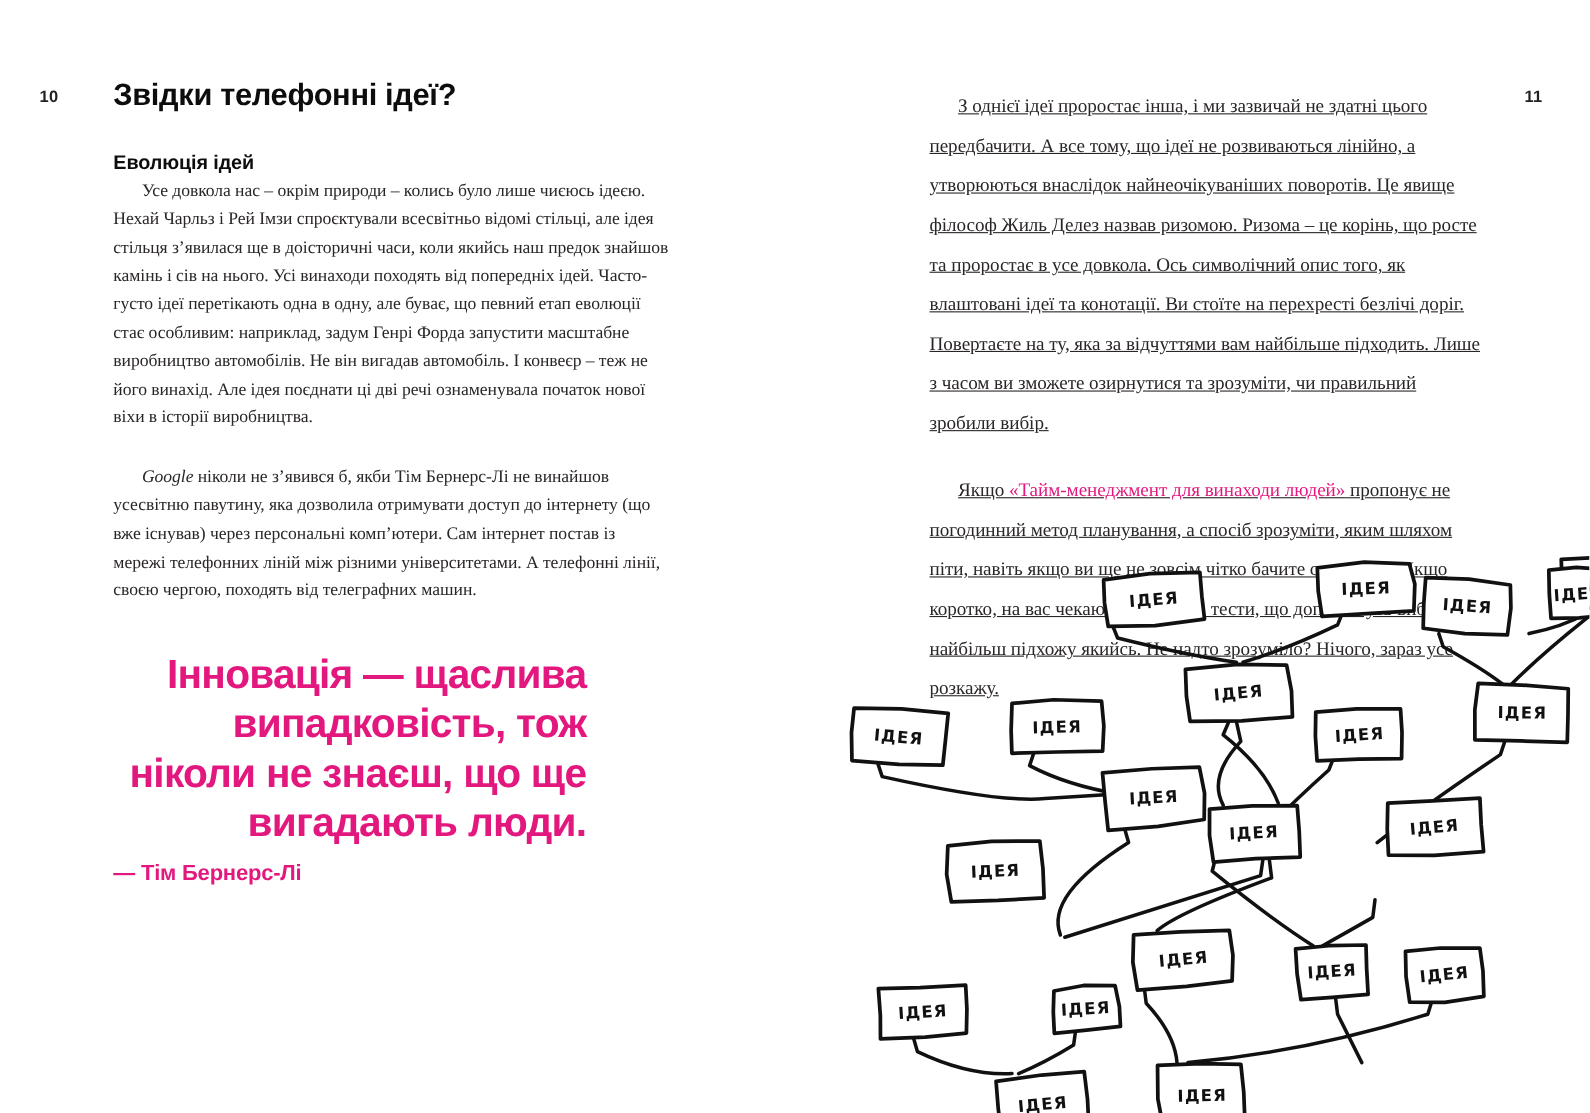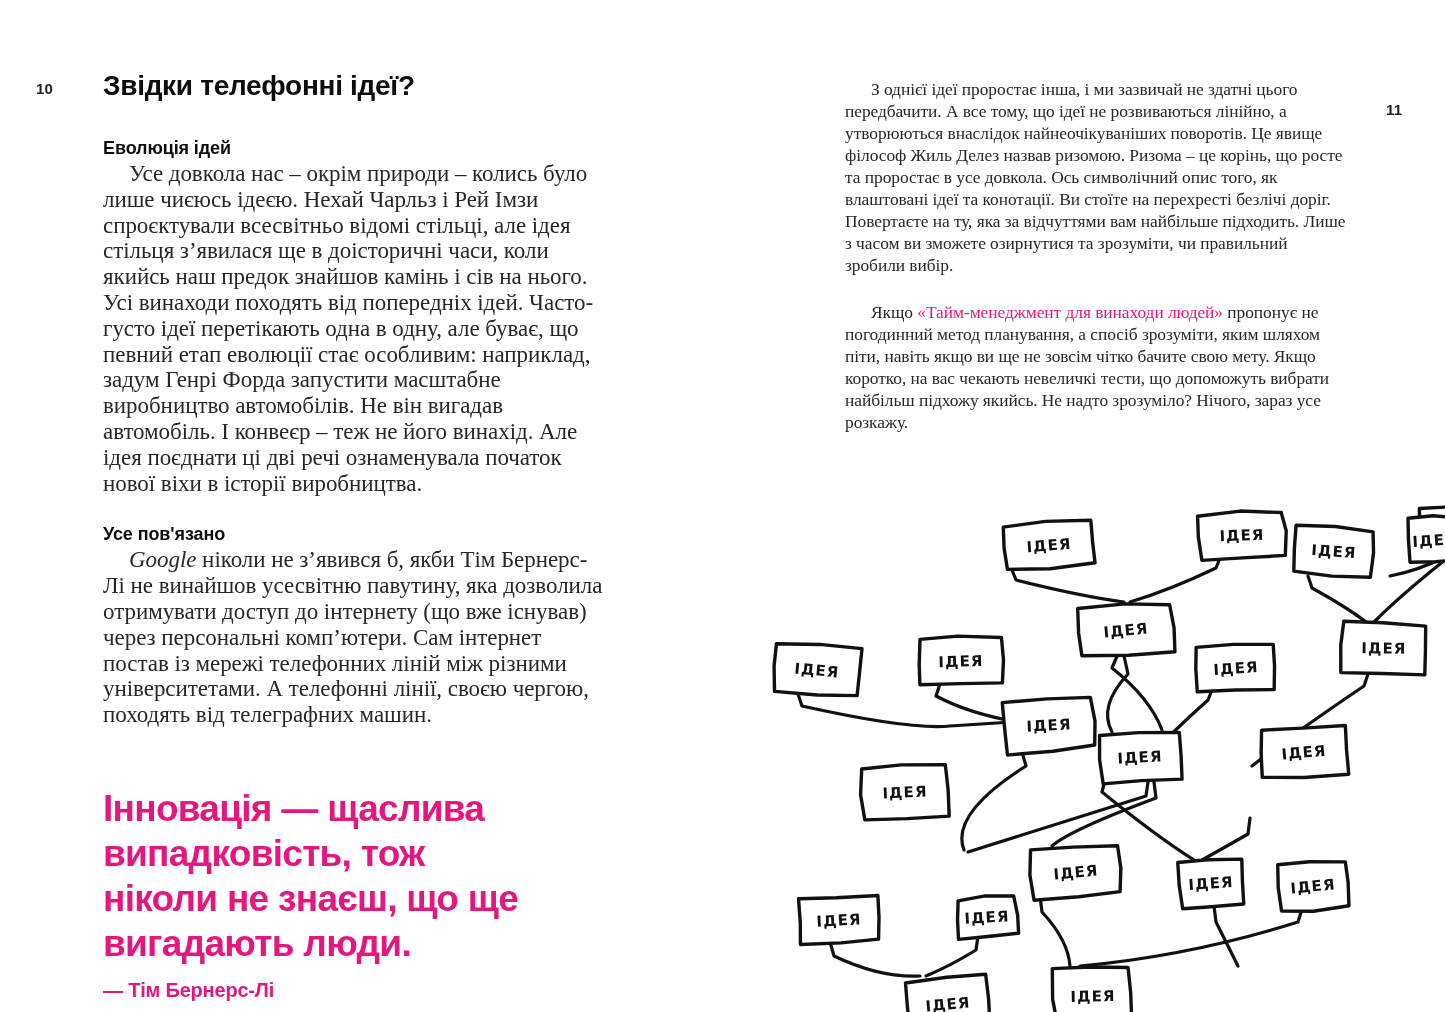--- a/index.html
+++ b/index.html
@@ -103,7 +103,7 @@
     top: 78px;
     width: 502px;
   }
-  .page-right .body-par { font-size: 17.4px; line-height: 22px; }
+  .page-right .body-par { font-size: 17.4px; line-height: 36px; text-decoration: underline; }
   .par-gap { height: 25px; }
   .pink-inline { color: #e3187e; }
 

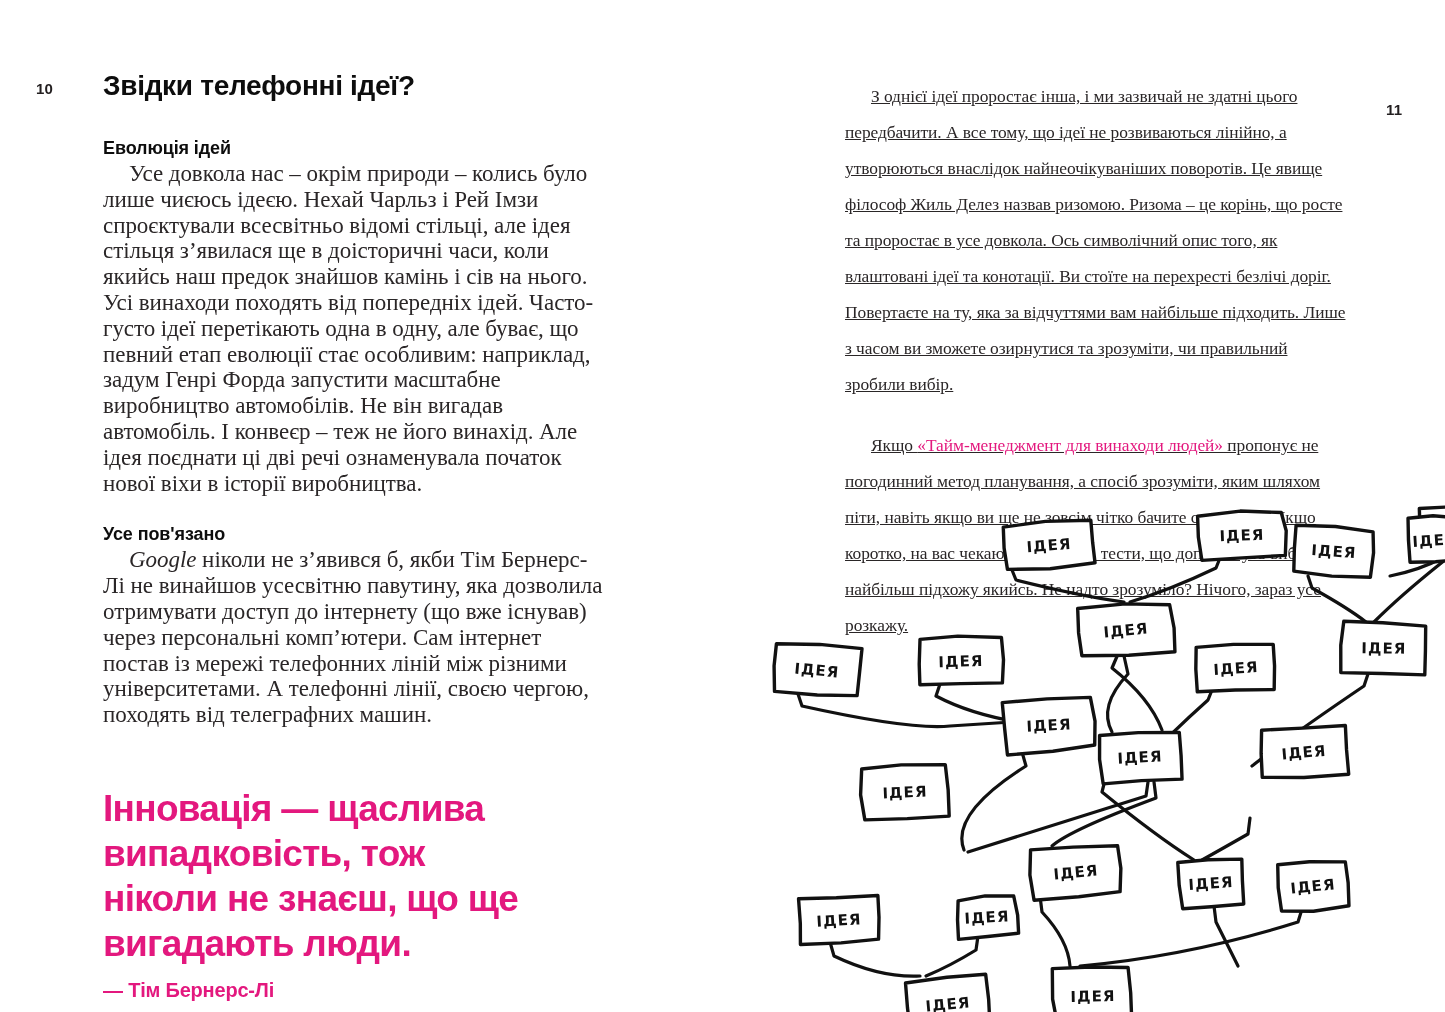--- a/index.html
+++ b/index.html
@@ -35,7 +35,7 @@
     text-align: right;
   }
   .folio-left  { left: 36px; }
-  .folio-right { left: 1386px; margin-top: 21px; }
+  .folio-right { left: 1386px; }
 
   
   .page-left {

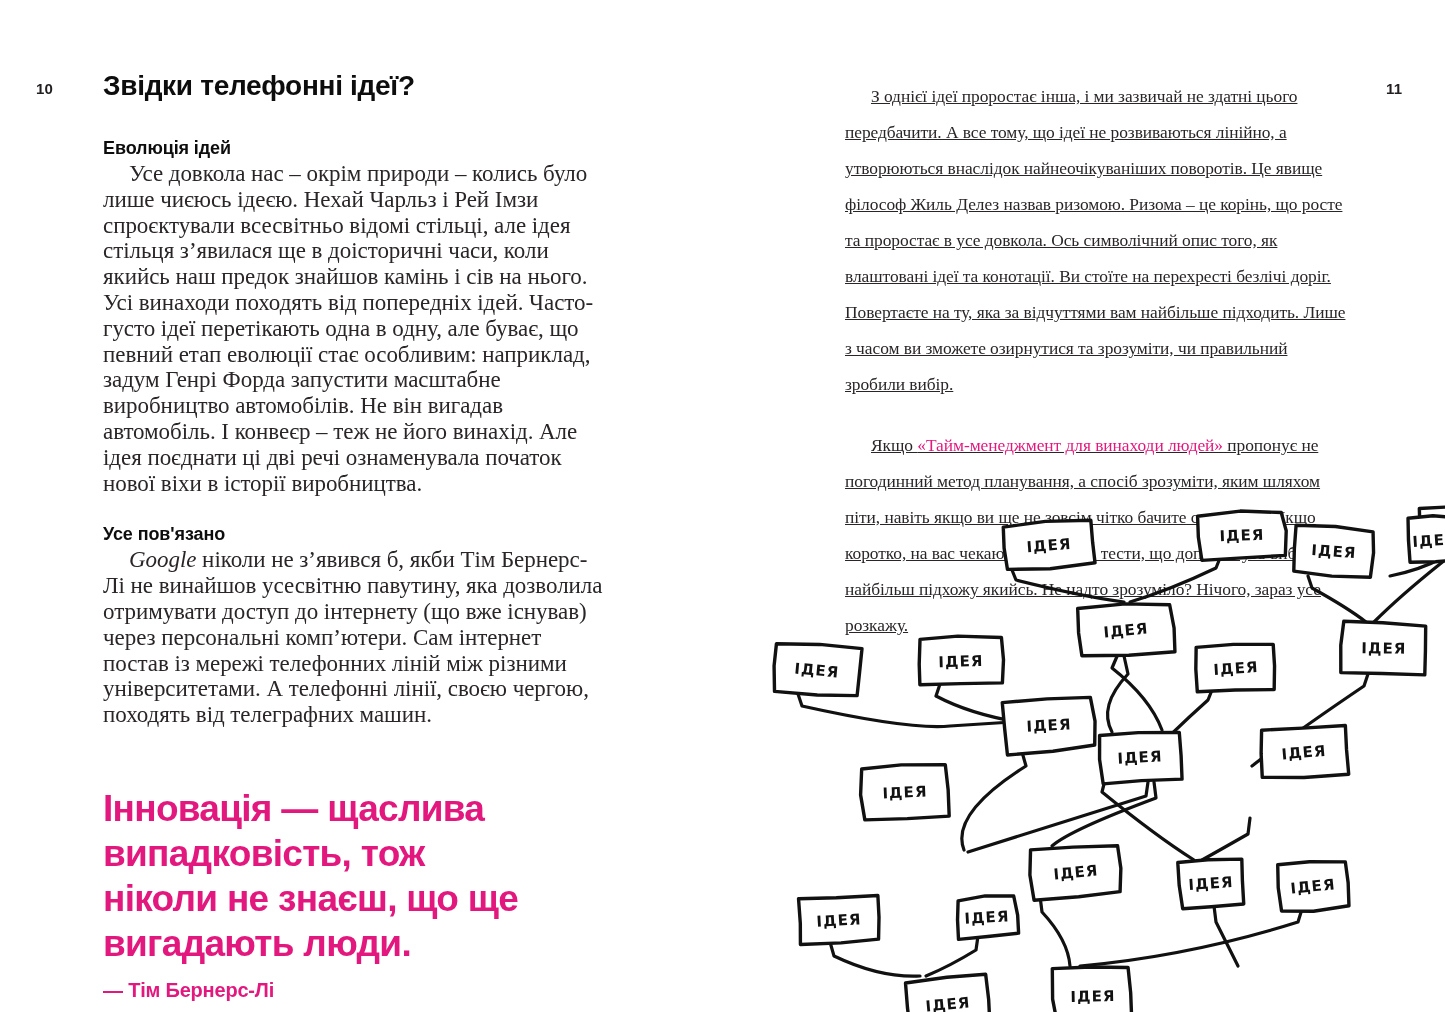--- a/index.html
+++ b/index.html
@@ -64,7 +64,7 @@
   }
   .body-par {
     font-family: "Liberation Serif", "DejaVu Serif", serif;
-    font-size: 23px;
+    font-size: 16px;
     line-height: 25.8px;
     margin: 0;
     text-indent: 26px;

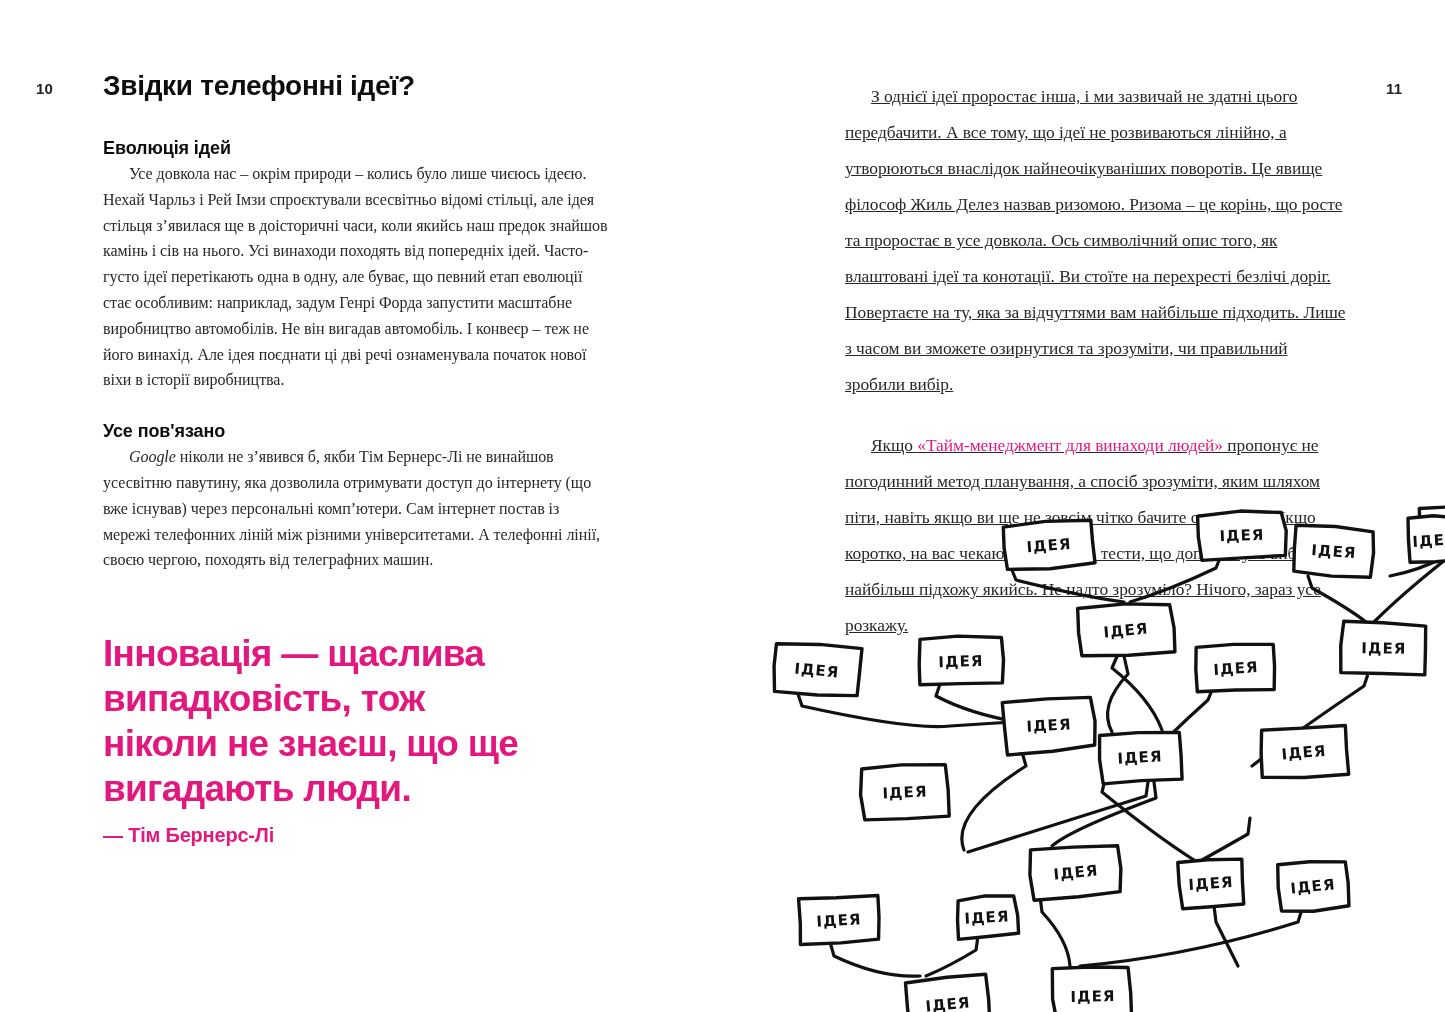--- a/index.html
+++ b/index.html
@@ -158,7 +158,6 @@
 
     <div class="gap-section"></div>
 
-    <h2 class="subhead">Усе пов'язано</h2>
     <p class="body-par"><span class="italic">Google</span><span> ніколи не з’явився б, якби Тім Бернерс-Лі не винайшов усесвітню павутину, яка дозволила отримувати доступ до інтернету (що вже існував) через персональні комп’ютери. Сам інтернет постав із мережі телефонних ліній між різними університетами. А телефонні лінії, своєю чергою, походять від телеграфних машин.</span></p>
 
     <div class="pull-quote">Інновація — щаслива випадковість, тож ніколи не знаєш, що ще вигадають люди.</div>

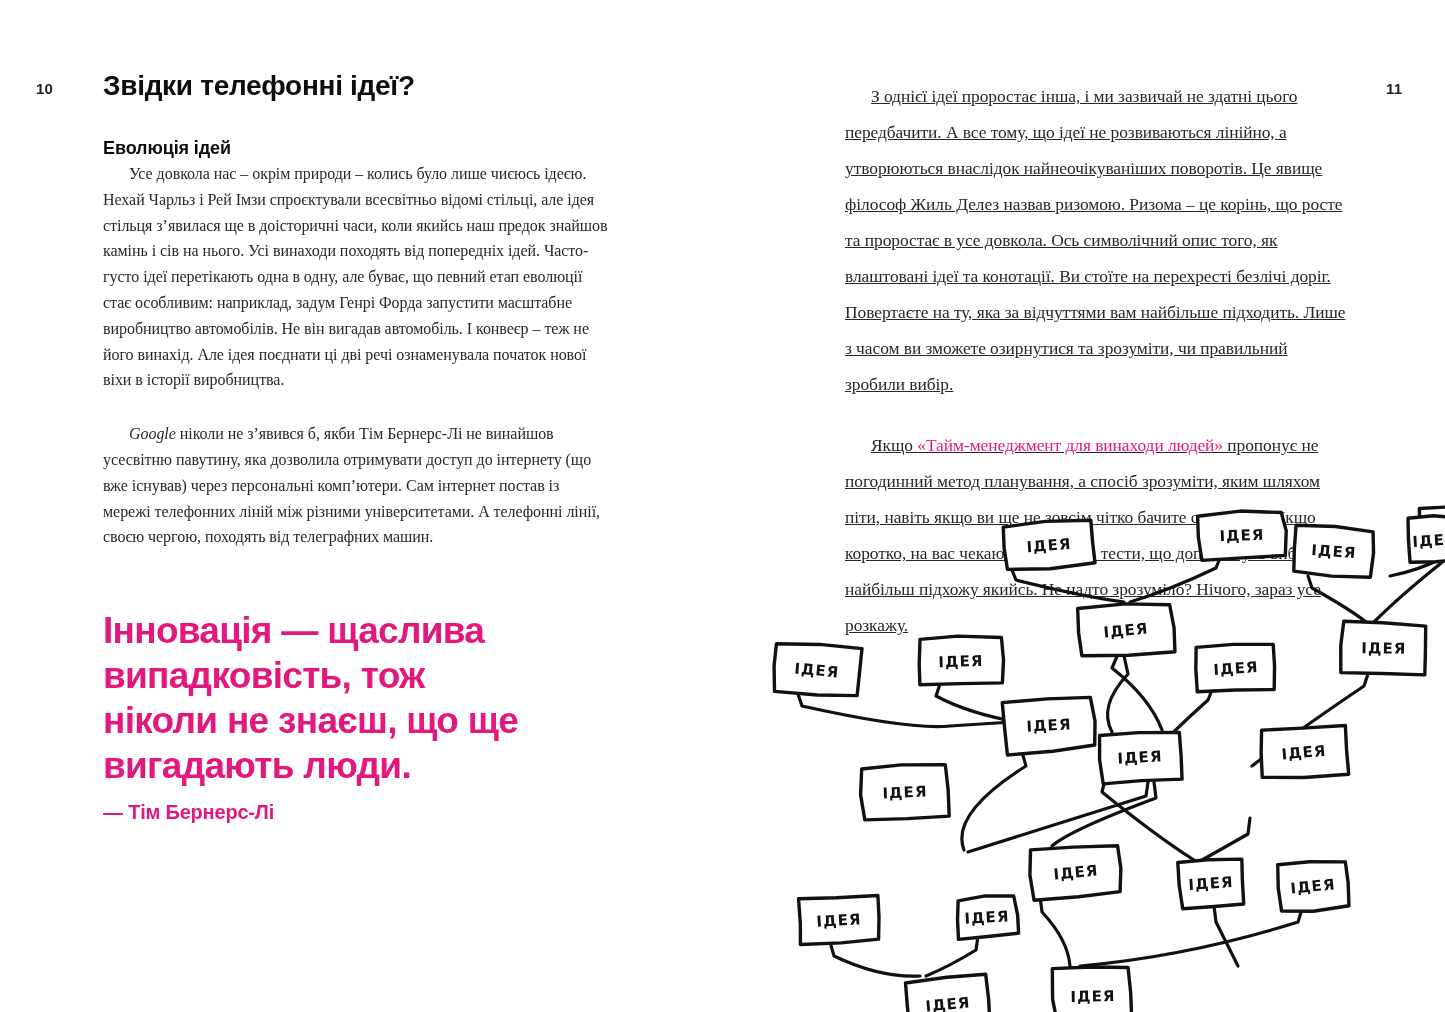--- a/index.html
+++ b/index.html
@@ -77,7 +77,7 @@
 
   
   .pull-quote {
-    margin-top: 58px;
+    margin-top: 40px;
     font-family: "Liberation Sans", "DejaVu Sans", sans-serif;
     font-weight: 700;
     font-size: 37px;
@@ -85,6 +85,7 @@
     letter-spacing: -0.7px;
     color: #e3187e;
     max-width: 430px;
+    text-align: right;
   }
   .quote-attrib {
     margin-top: 13px;

